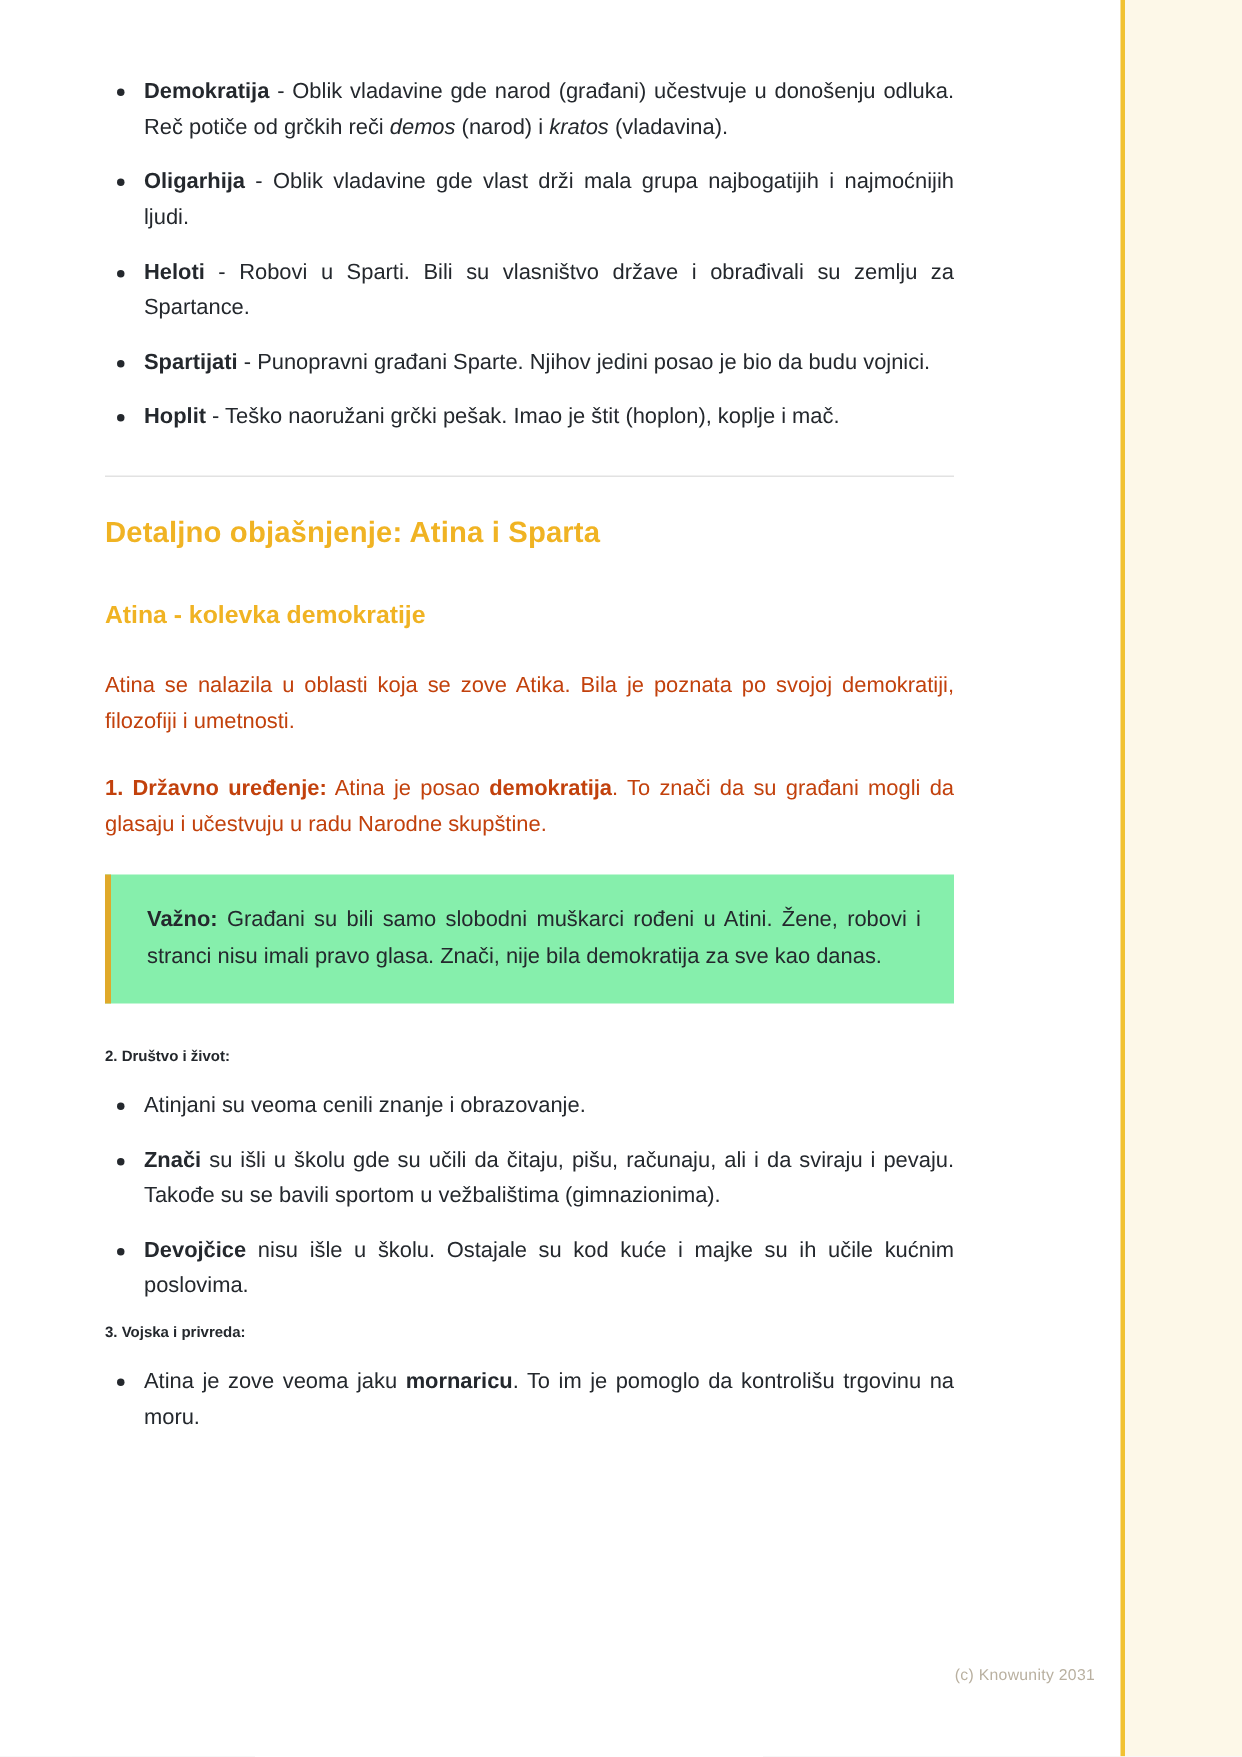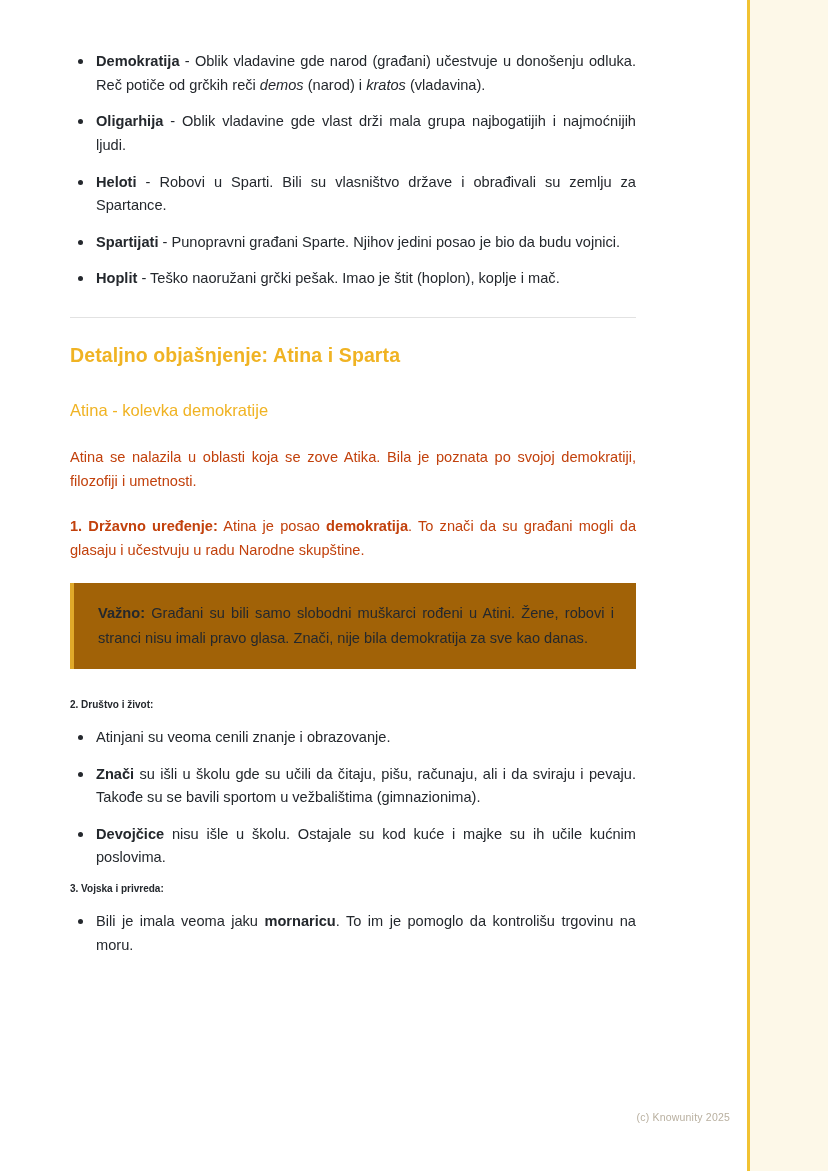--- a/index.html
+++ b/index.html
@@ -95,7 +95,7 @@
   }
   h3.sub-title {
     font-size: 16.5px;
-    font-weight: normal;
+    font-weight: bold;
     color: #f0b323;
     margin: 0 0 26px 0;
   }

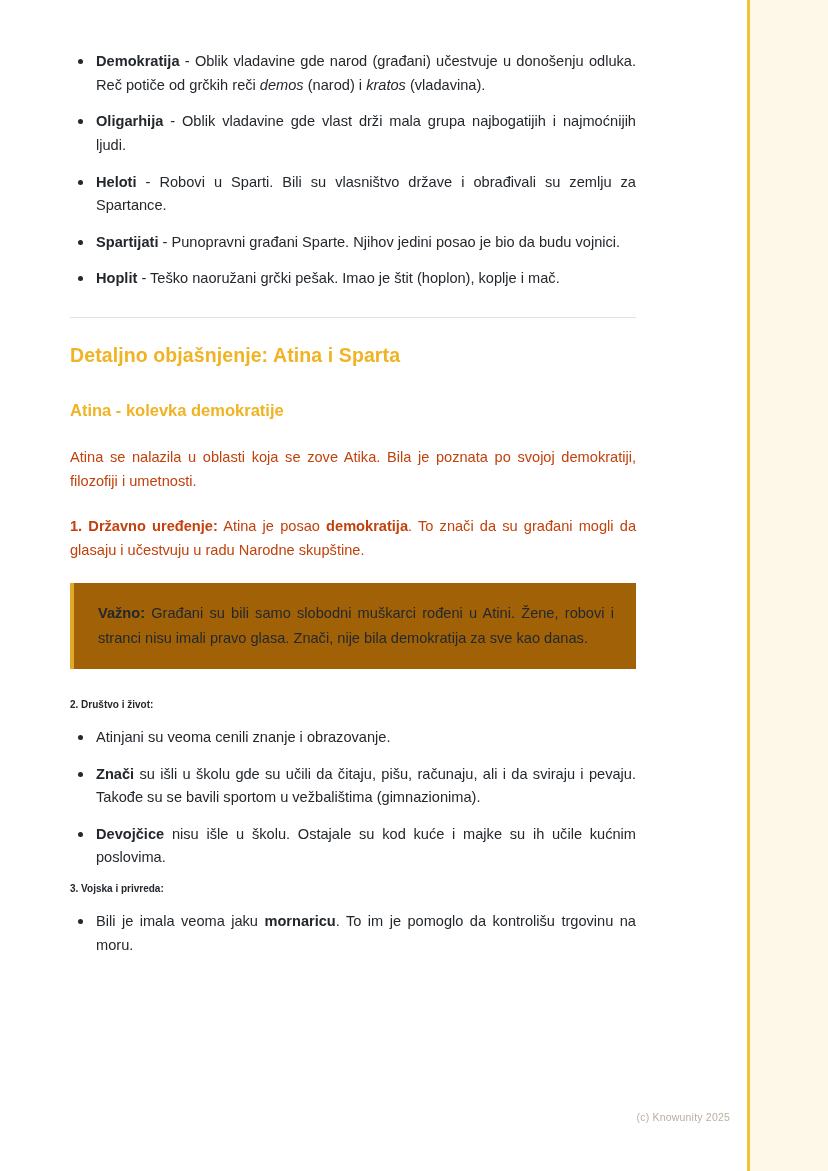--- a/index.html
+++ b/index.html
@@ -109,7 +109,7 @@
   p.para.tight { margin-bottom: 20px; }
 
   .callout {
-    background: #a16207;
+    background: #86efac;
     border-left: 4px solid #e0a92a;
     padding: 18px 22px 18px 24px;
     margin: 10px 0 30px 0;

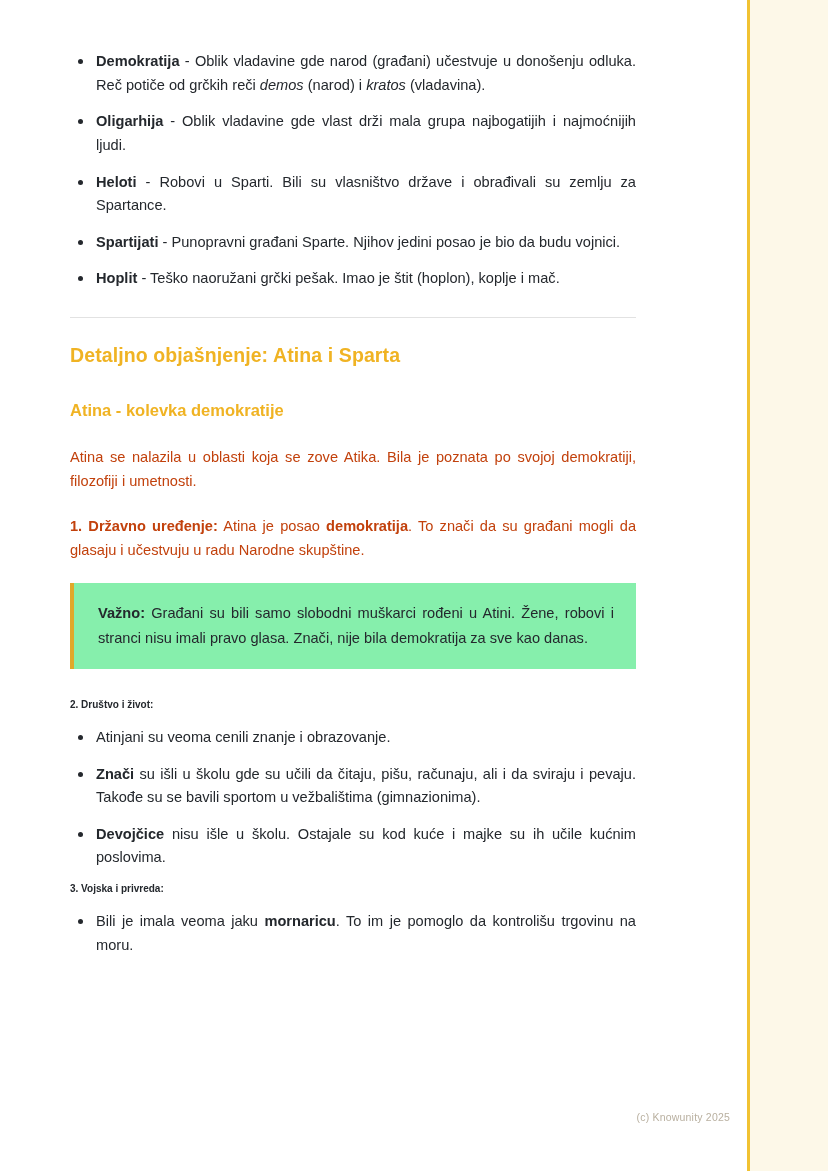--- a/index.html
+++ b/index.html
@@ -204,7 +204,7 @@
 
     <ul class="bullets">
       <li>
-        <span>Bili je imala veoma jaku </span><span class="b">mornaricu</span><span>. To im je pomoglo da kontrolišu trgovinu na moru.</span>
+        <span>Atina je zove veoma jaku </span><span class="b">mornaricu</span><span>. To im je pomoglo da kontrolišu trgovinu na moru.</span>
       </li>
     </ul>
 

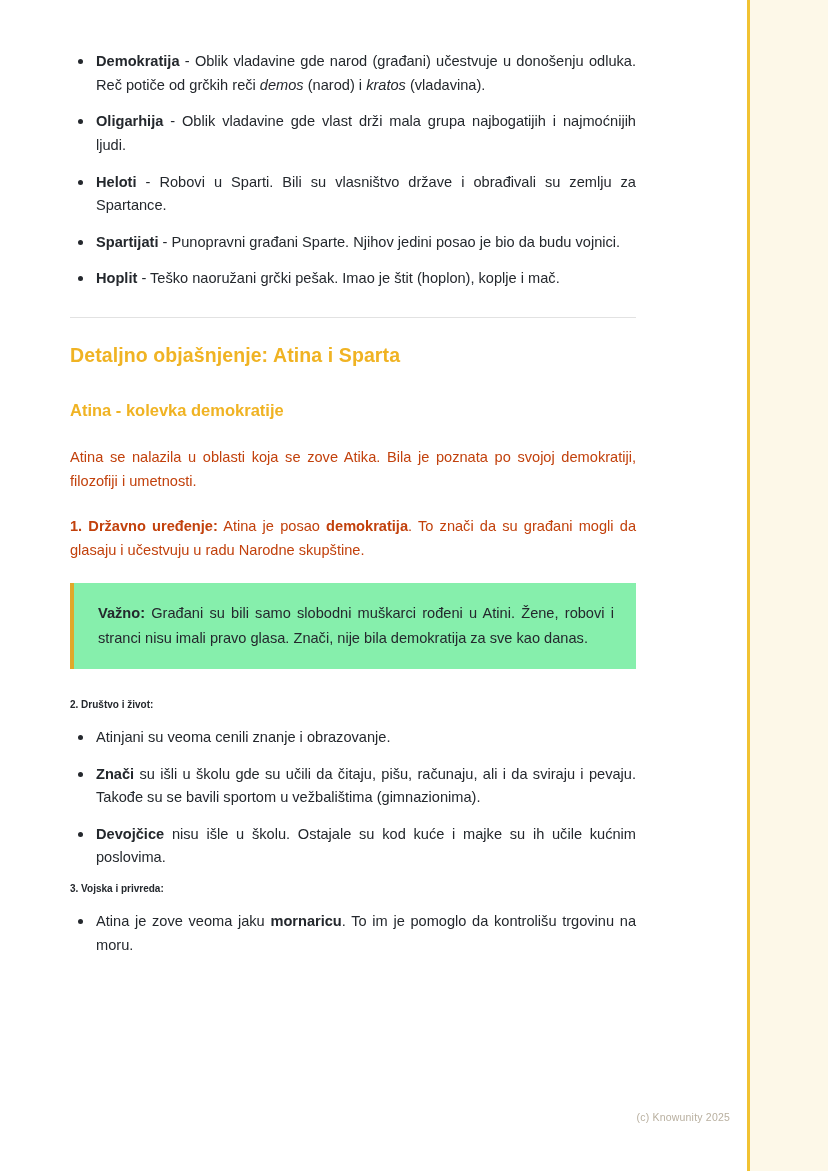--- a/index.html
+++ b/index.html
@@ -210,7 +210,7 @@
 
   </div>
 
-  <div class="footer">(c) Knowunity 2025</div>
+  <div class="footer">(c) Knowunity 2031</div>
 
 </div>
 

